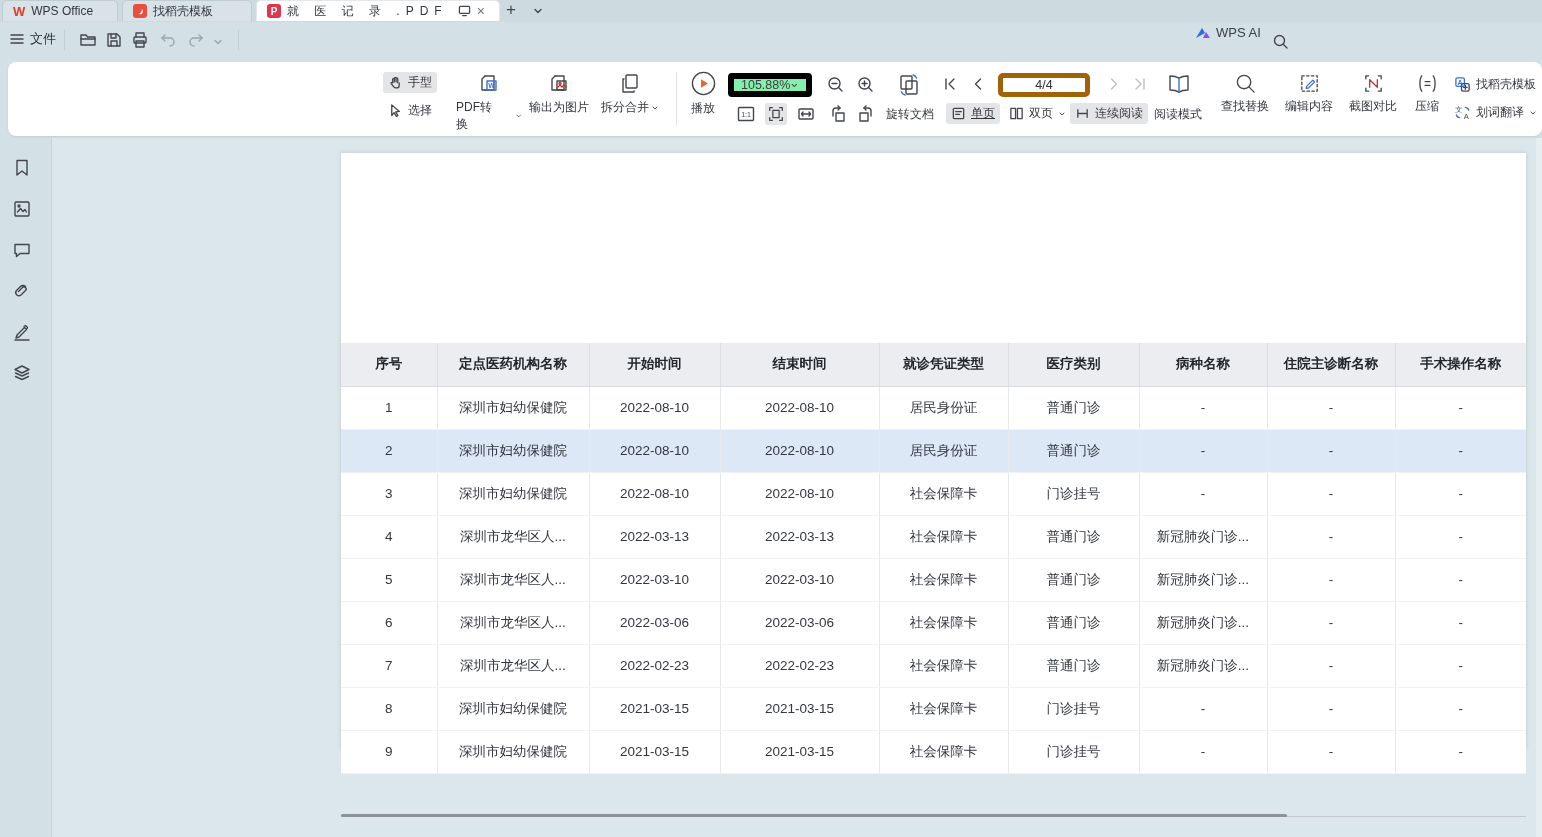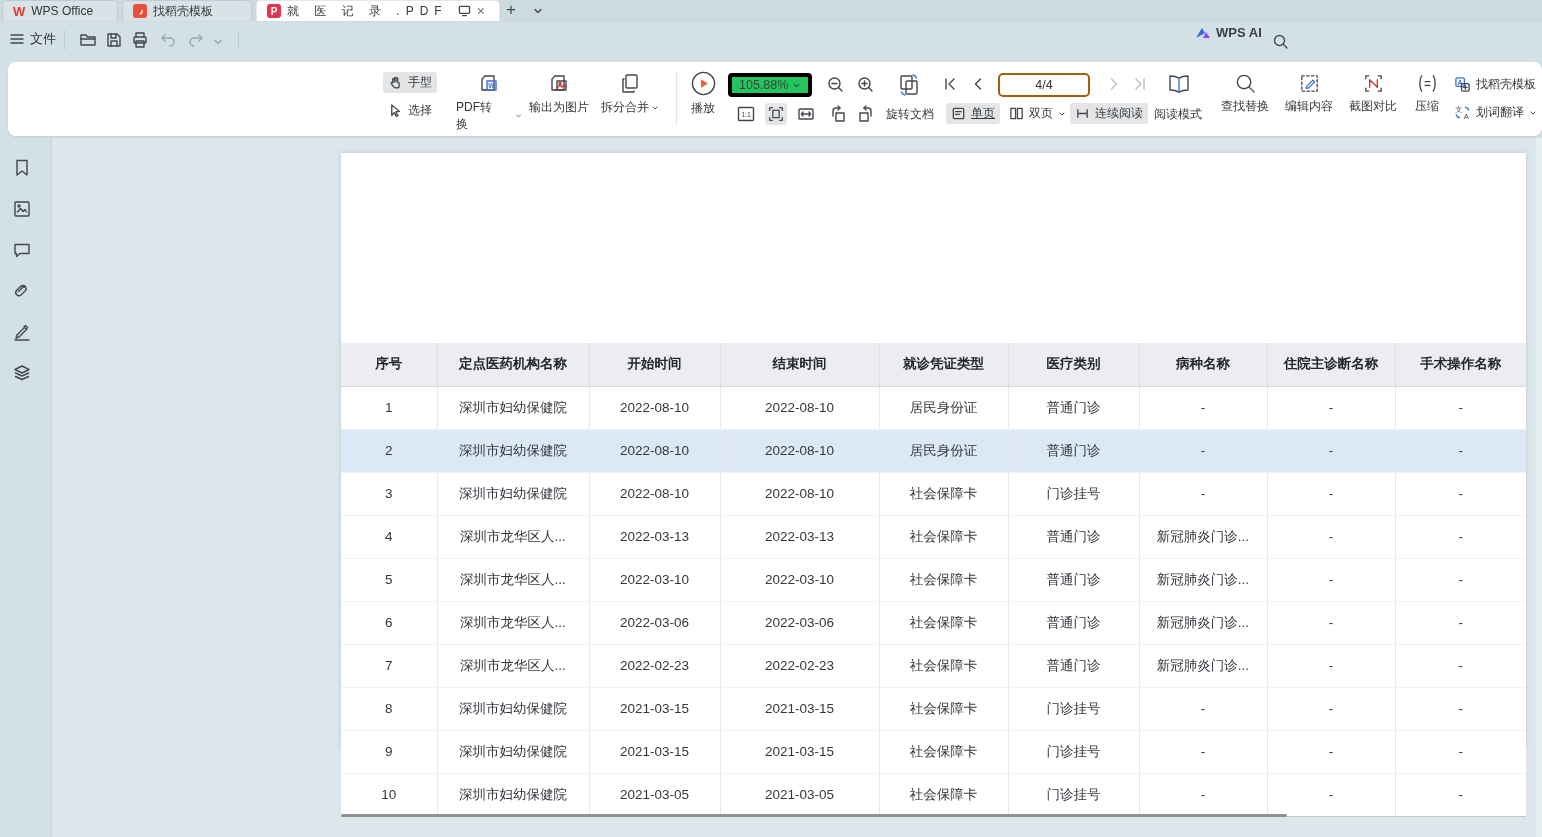--- a/index.html
+++ b/index.html
@@ -165,7 +165,7 @@
   <div class="qdiv" style="left:238px;"></div>
 
 
-  <div class="wpsai" style="position:absolute; left:1185px; top:3px;font-weight:bold;">
+  <div class="wpsai" style="position:absolute; left:1185px; top:3px;">
     <svg width="16" height="14" viewBox="0 0 16 14">
       <path d="M1 12L7 2l3 5z" fill="#2e6bdf"></path>
         <path d="M8 12l3-6 4 6z" fill="#8b4de8"></path>

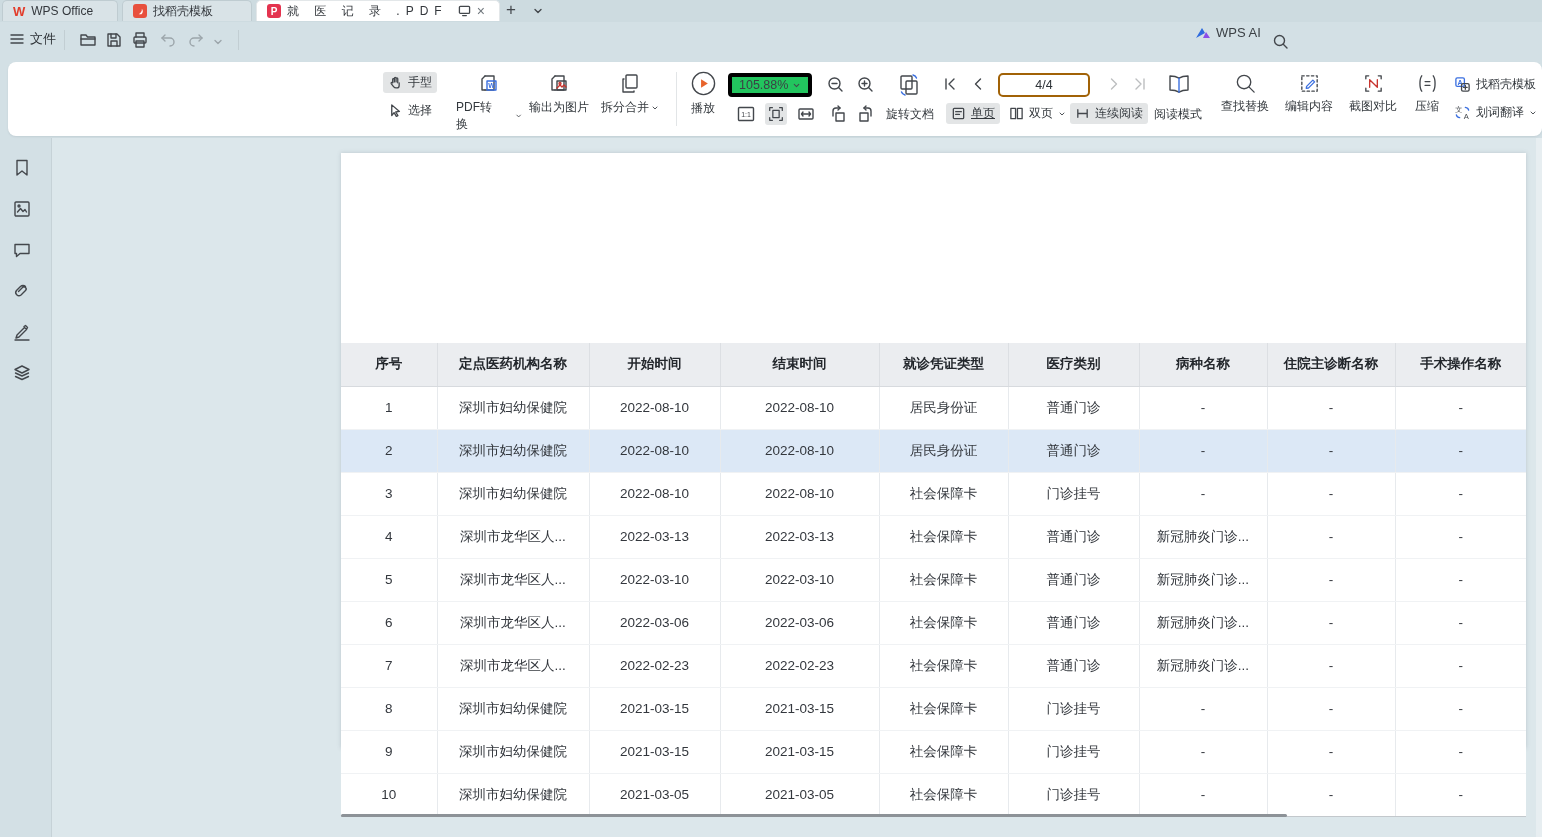--- a/index.html
+++ b/index.html
@@ -47,9 +47,9 @@
   .stack { position:absolute; display:flex; flex-direction:column; align-items:center; gap:3px;
     font-size:12px; color:#33383d; cursor:pointer; }
   .vdiv { position:absolute; width:1px; background:#e2e5e7; top:10px; height:54px; }
-  .zoombox { position:absolute; left:720px; top:11px; width:84px; height:24px; border:4px solid #000000;
+  .zoombox { position:absolute; left:720px; top:11px; width:84px; height:24px; border:6px solid #000000;
     border-radius:4px; display:flex; align-items:center; justify-content:space-between;
-    padding:0 7px; font-size:12.5px; cursor:pointer; background:#22c55e; }
+    padding:0 7px; font-size:12.5px; cursor:pointer; background:#86efac; }
   .pageinput { position:absolute; left:990px; top:11px; width:92px; height:24px; border:2px solid #a16207;
     border-radius:5px; text-align:center; font-size:12.5px; color:#2e3338;
     font-family:inherit; background:#fff; }

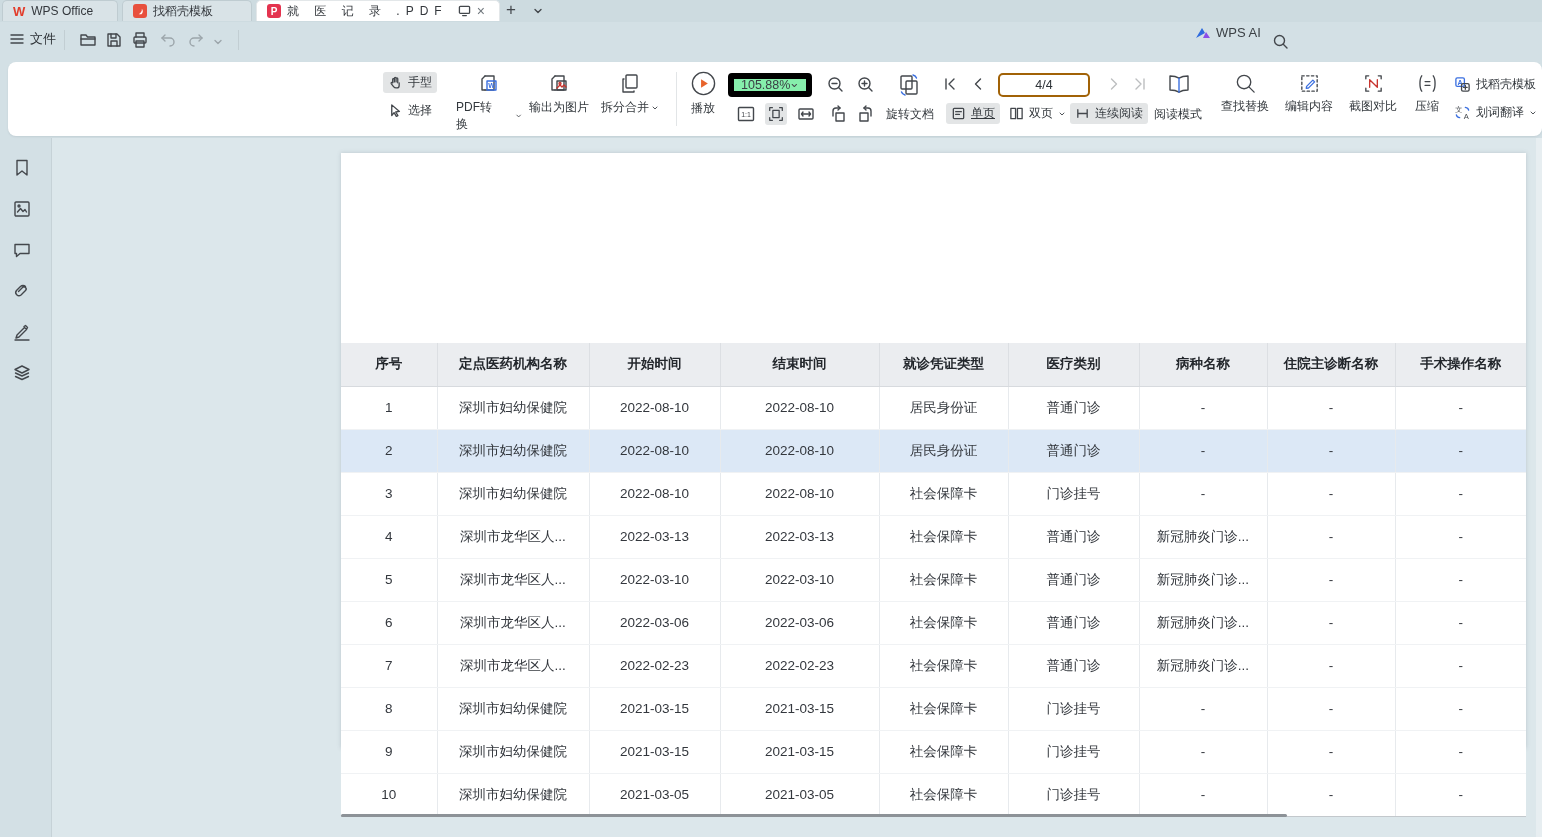--- a/index.html
+++ b/index.html
@@ -50,7 +50,7 @@
   .zoombox { position:absolute; left:720px; top:11px; width:84px; height:24px; border:6px solid #000000;
     border-radius:4px; display:flex; align-items:center; justify-content:space-between;
     padding:0 7px; font-size:12.5px; cursor:pointer; background:#86efac; }
-  .pageinput { position:absolute; left:990px; top:11px; width:92px; height:24px; border:2px solid #a16207;
+  .pageinput { position:absolute; left:990px; top:11px; width:92px; height:24px; border:5px solid #a16207;
     border-radius:5px; text-align:center; font-size:12.5px; color:#2e3338;
     font-family:inherit; background:#fff; }
   .selpad { padding:2px 5px; }

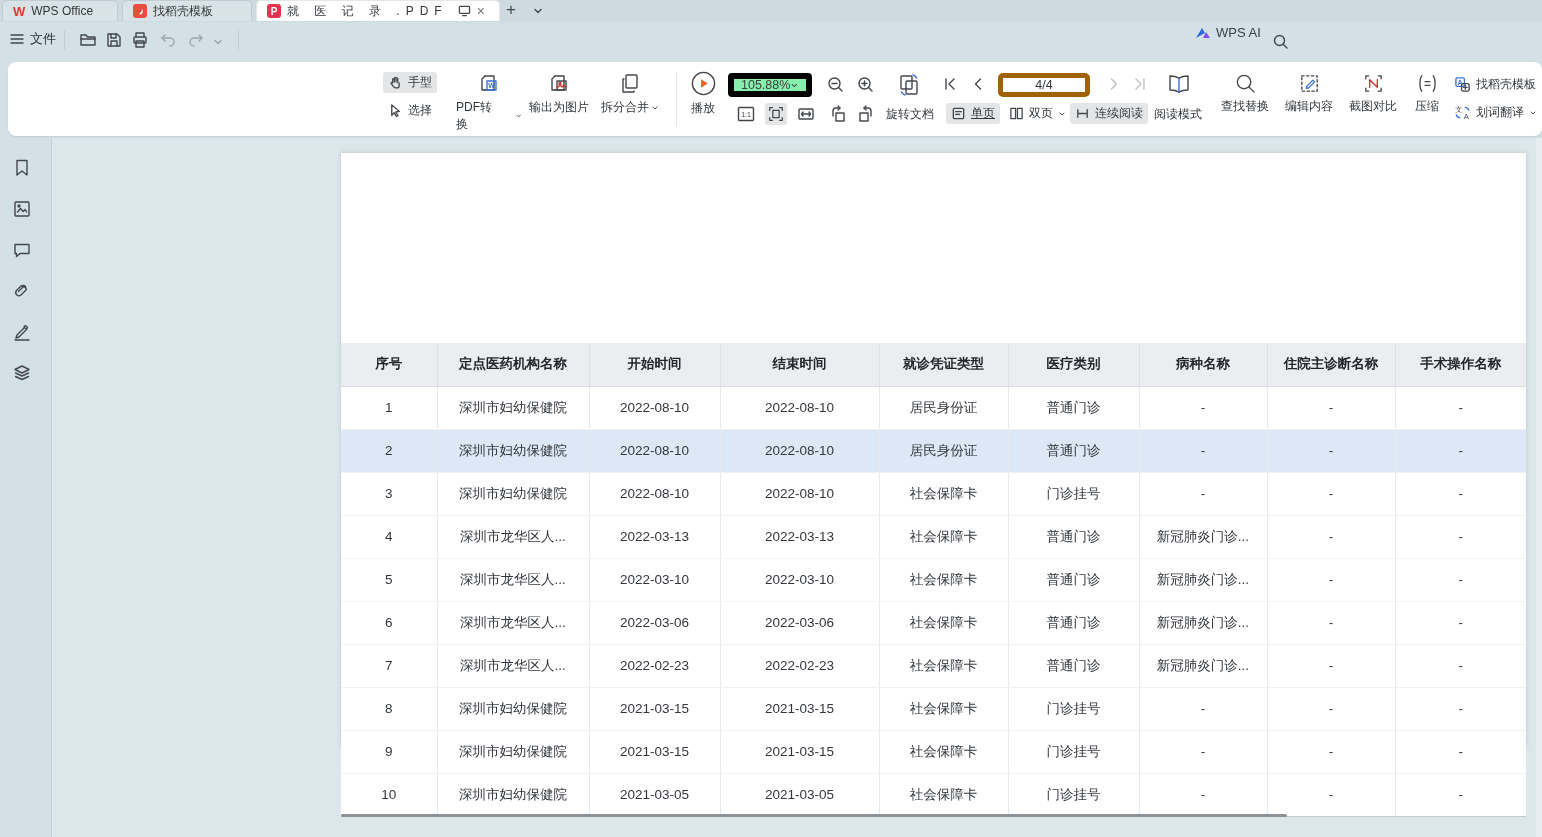--- a/index.html
+++ b/index.html
@@ -577,17 +577,6 @@
             <td>-</td>
             <td>-</td>
           </tr>
-          <tr>
-            <td>10</td>
-            <td>深圳市妇幼保健院</td>
-            <td>2021-03-05</td>
-            <td>2021-03-05</td>
-            <td>社会保障卡</td>
-            <td>门诊挂号</td>
-            <td>-</td>
-            <td>-</td>
-            <td>-</td>
-          </tr>
         </tbody>
     </table>
     <div class="tbl-bottom"></div>

